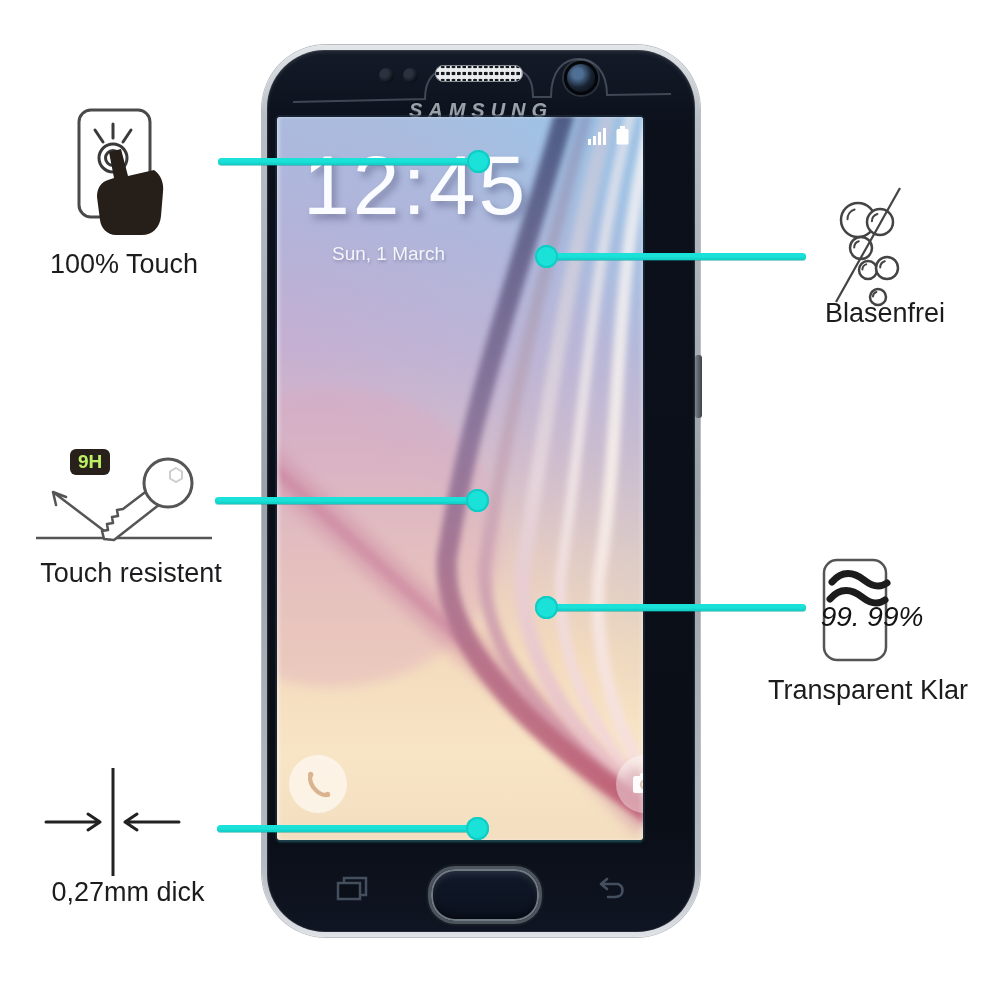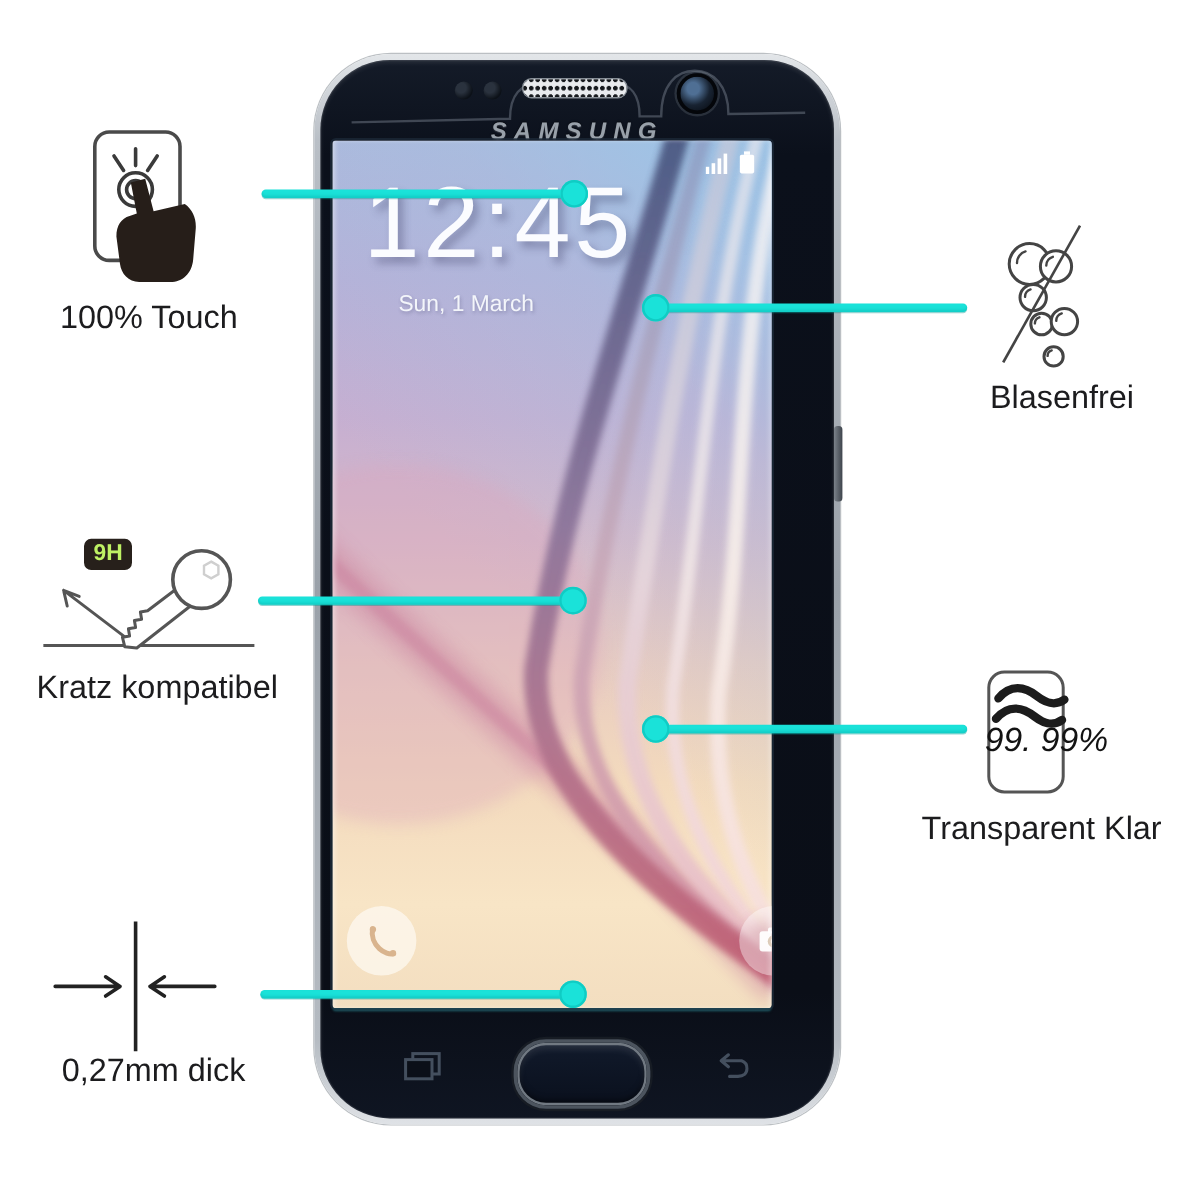--- a/index.html
+++ b/index.html
@@ -239,7 +239,7 @@
     <path d="M50.4,112 A4.8 4.8 0 0 0 47,116.6" fill="none" stroke="#444" stroke-width="2" stroke-linecap="round"></path>
     <path d="M74,8 L10,122" stroke="#444" stroke-width="2.2" fill="none"></path>
   </svg>
-  <div class="feature-label" style="left:780px;top:315px;width:210px;">Blasenfrei</div>
+  <div class="feature-label" style="left:780px;top:297px;width:210px;">Blasenfrei</div>
 
   <svg class="icon-svg" style="left:36px;top:438px;" width="180" height="108" viewBox="0 0 180 108">
     <path d="M0,100 L176,100" stroke="#555" stroke-width="2.5"></path>

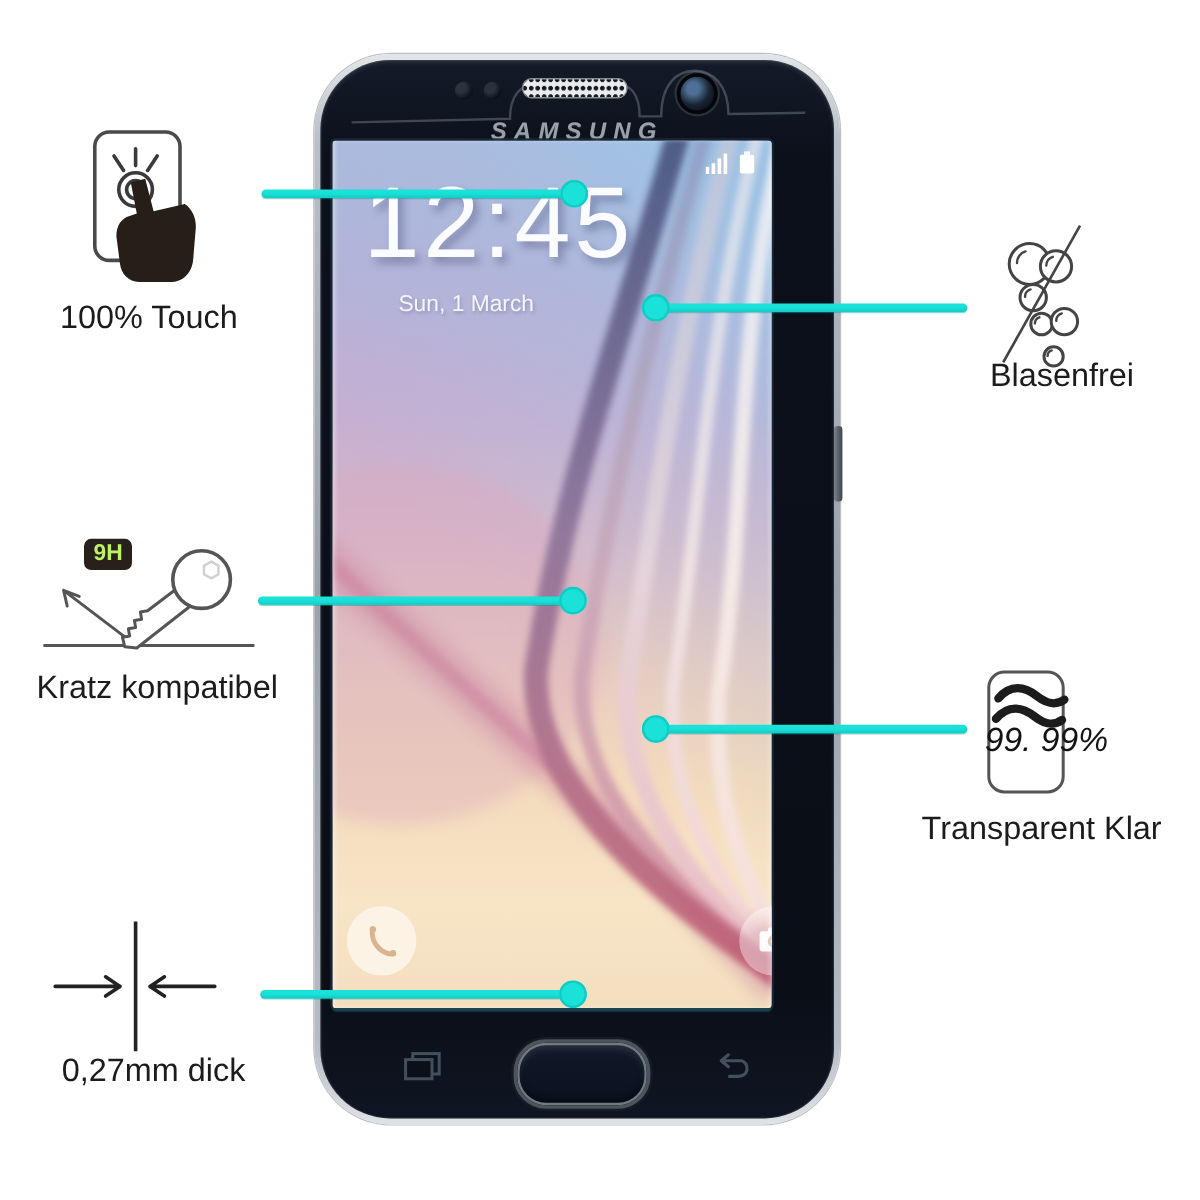--- a/index.html
+++ b/index.html
@@ -249,7 +249,7 @@
     <polygon points="140,30 146,33.5 146,40.5 140,44 134,40.5 134,33.5" fill="none" stroke="#cfcfcf" stroke-width="2"></polygon>
   </svg>
   <div class="badge-9h">9H</div>
-  <div class="feature-label" style="left:23px;top:557px;width:216px;">Kratz kompatibel</div>
+  <div class="feature-label" style="left:23px;top:557px;width:216px;">Touch resistent</div>
 
   <svg class="icon-svg" style="left:818px;top:556px;" width="88" height="112" viewBox="0 0 88 112">
     <rect x="6" y="4" width="62" height="100" rx="13" fill="#fff" stroke="#555" stroke-width="2.5"></rect>

